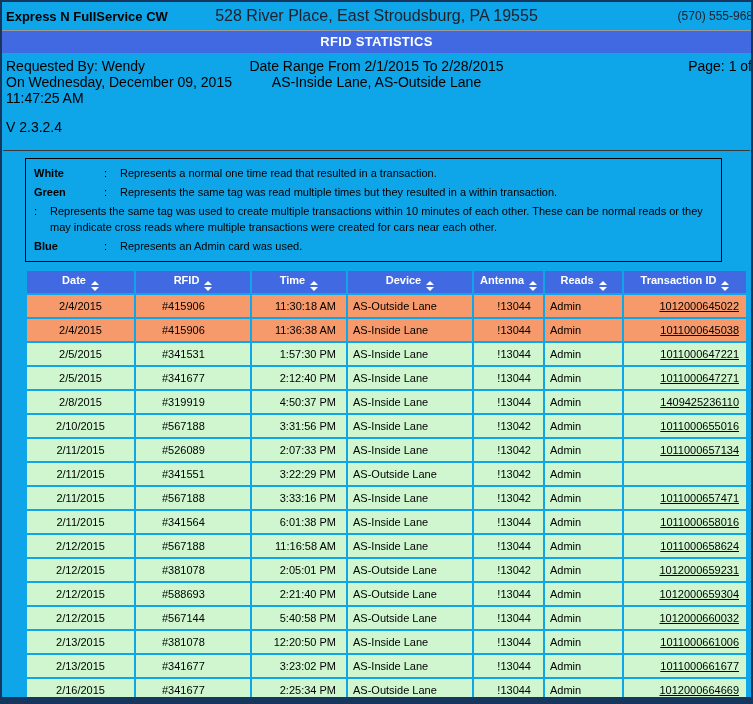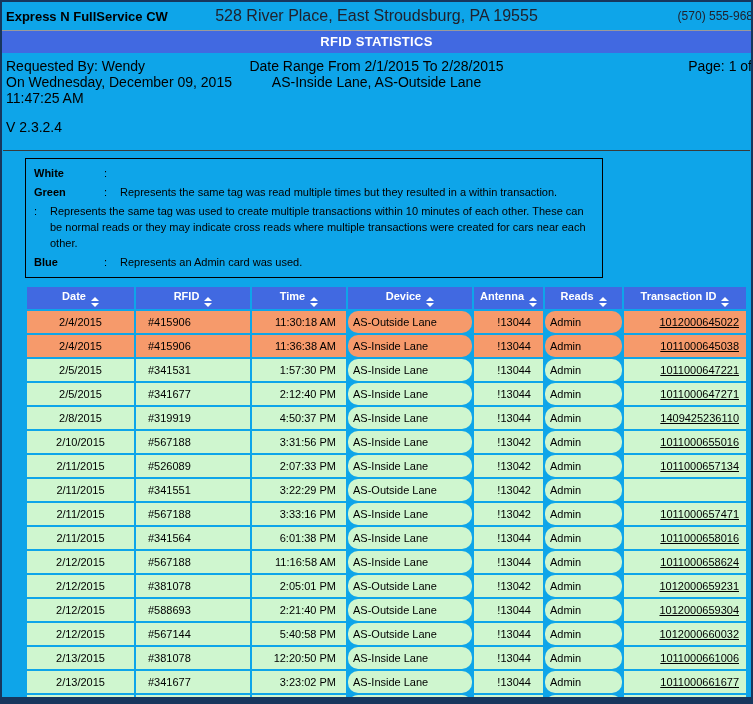--- a/index.html
+++ b/index.html
@@ -26,7 +26,7 @@
   .info-right { position:absolute; top:5px; right:0; white-space:nowrap; margin-right:-1px; }
   .hr { border-top:1px solid #3a3a3a; margin:0 1px; }
   
-  .legend-box { width:578px; margin:7px 0 7px 23px; box-sizing:border-box;
+  .legend-box { width:697px; margin:7px 0 7px 23px; box-sizing:border-box;
                 border:1px solid #000; padding:4px 8px; font-size:11px; }
   .legend-row { display:flex; line-height:16px; margin:2px 0 3px 0; }
   .legend-label { width:70px; font-weight:bold; flex:none; }

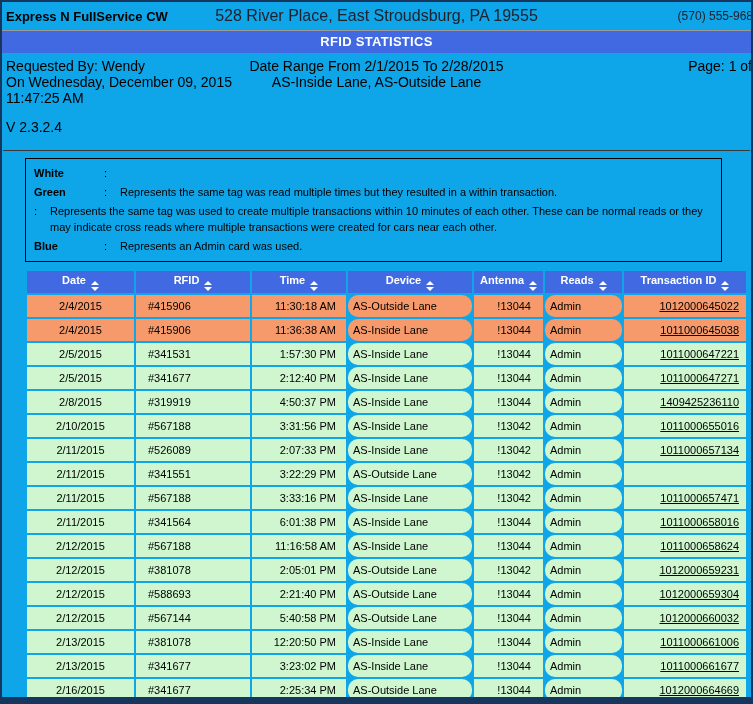--- a/index.html
+++ b/index.html
@@ -95,6 +95,7 @@
       <div class="legend-row">
         <span class="legend-label">White</span>
         <span class="legend-colon">:</span>
+        <span class="legend-text">Represents a normal one time read that resulted in a transaction.</span>
       </div>
       <div class="legend-row">
         <span class="legend-label">Green</span>

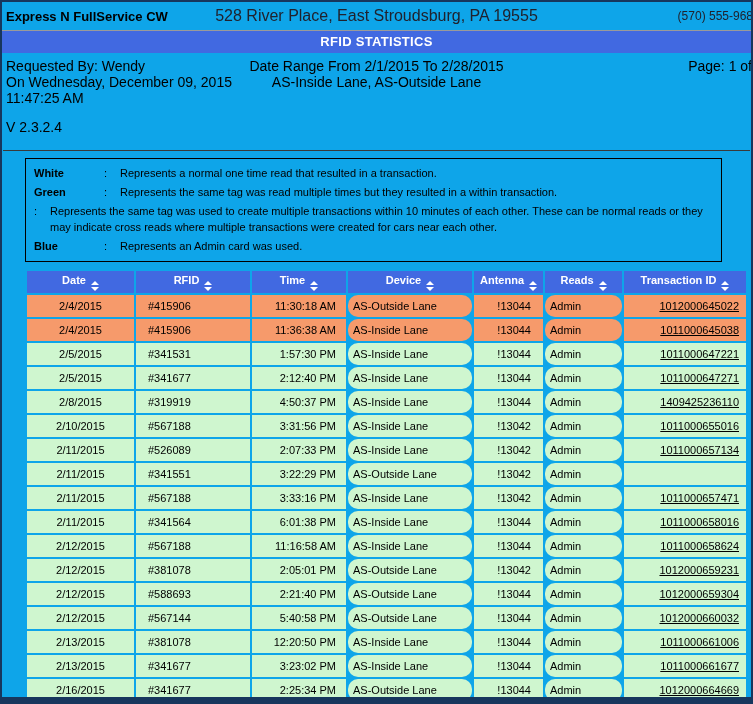--- a/index.html
+++ b/index.html
@@ -44,7 +44,7 @@
   tr.orange td { background:#F69A6B; }
   tr.green  td { background:#CFF6CF; }
   td.a-center{ text-align:center; }
-  td.a-left  { text-align:left;  padding-left:12px; }
+  td.a-left  { text-align:left;  padding-left:26px; }
   td.a-left2 { text-align:left;  padding-left:5px;border-radius:10px; }
   td.a-right { text-align:right; padding-right:10px; }
   td.a-right2{ text-align:right; padding-right:12px; }

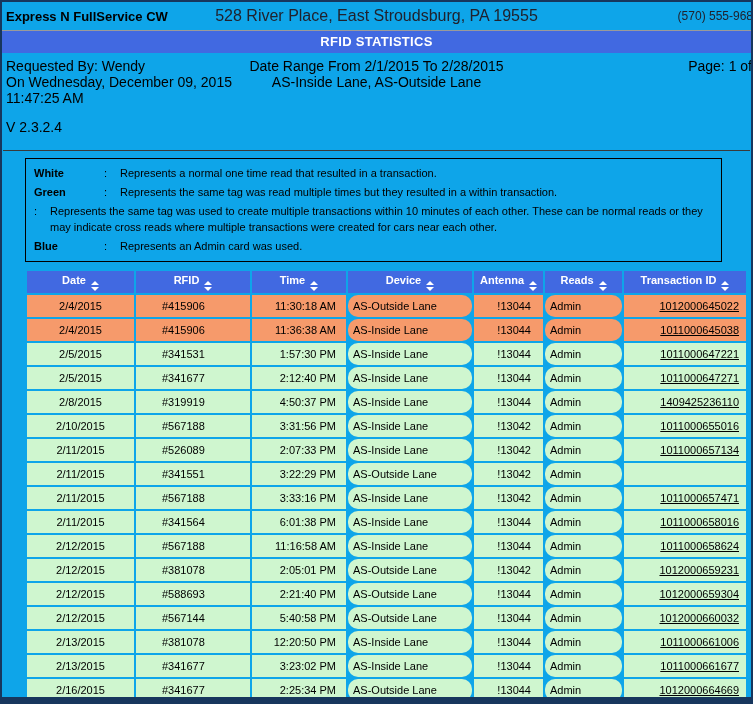--- a/index.html
+++ b/index.html
@@ -45,7 +45,7 @@
   tr.green  td { background:#CFF6CF; }
   td.a-center{ text-align:center; }
   td.a-left  { text-align:left;  padding-left:26px; }
-  td.a-left2 { text-align:left;  padding-left:5px;border-radius:10px; }
+  td.a-left2 { text-align:left;  padding-left:5px; }
   td.a-right { text-align:right; padding-right:10px; }
   td.a-right2{ text-align:right; padding-right:12px; }
   td.a-right3{ text-align:right; padding-right:7px; }

